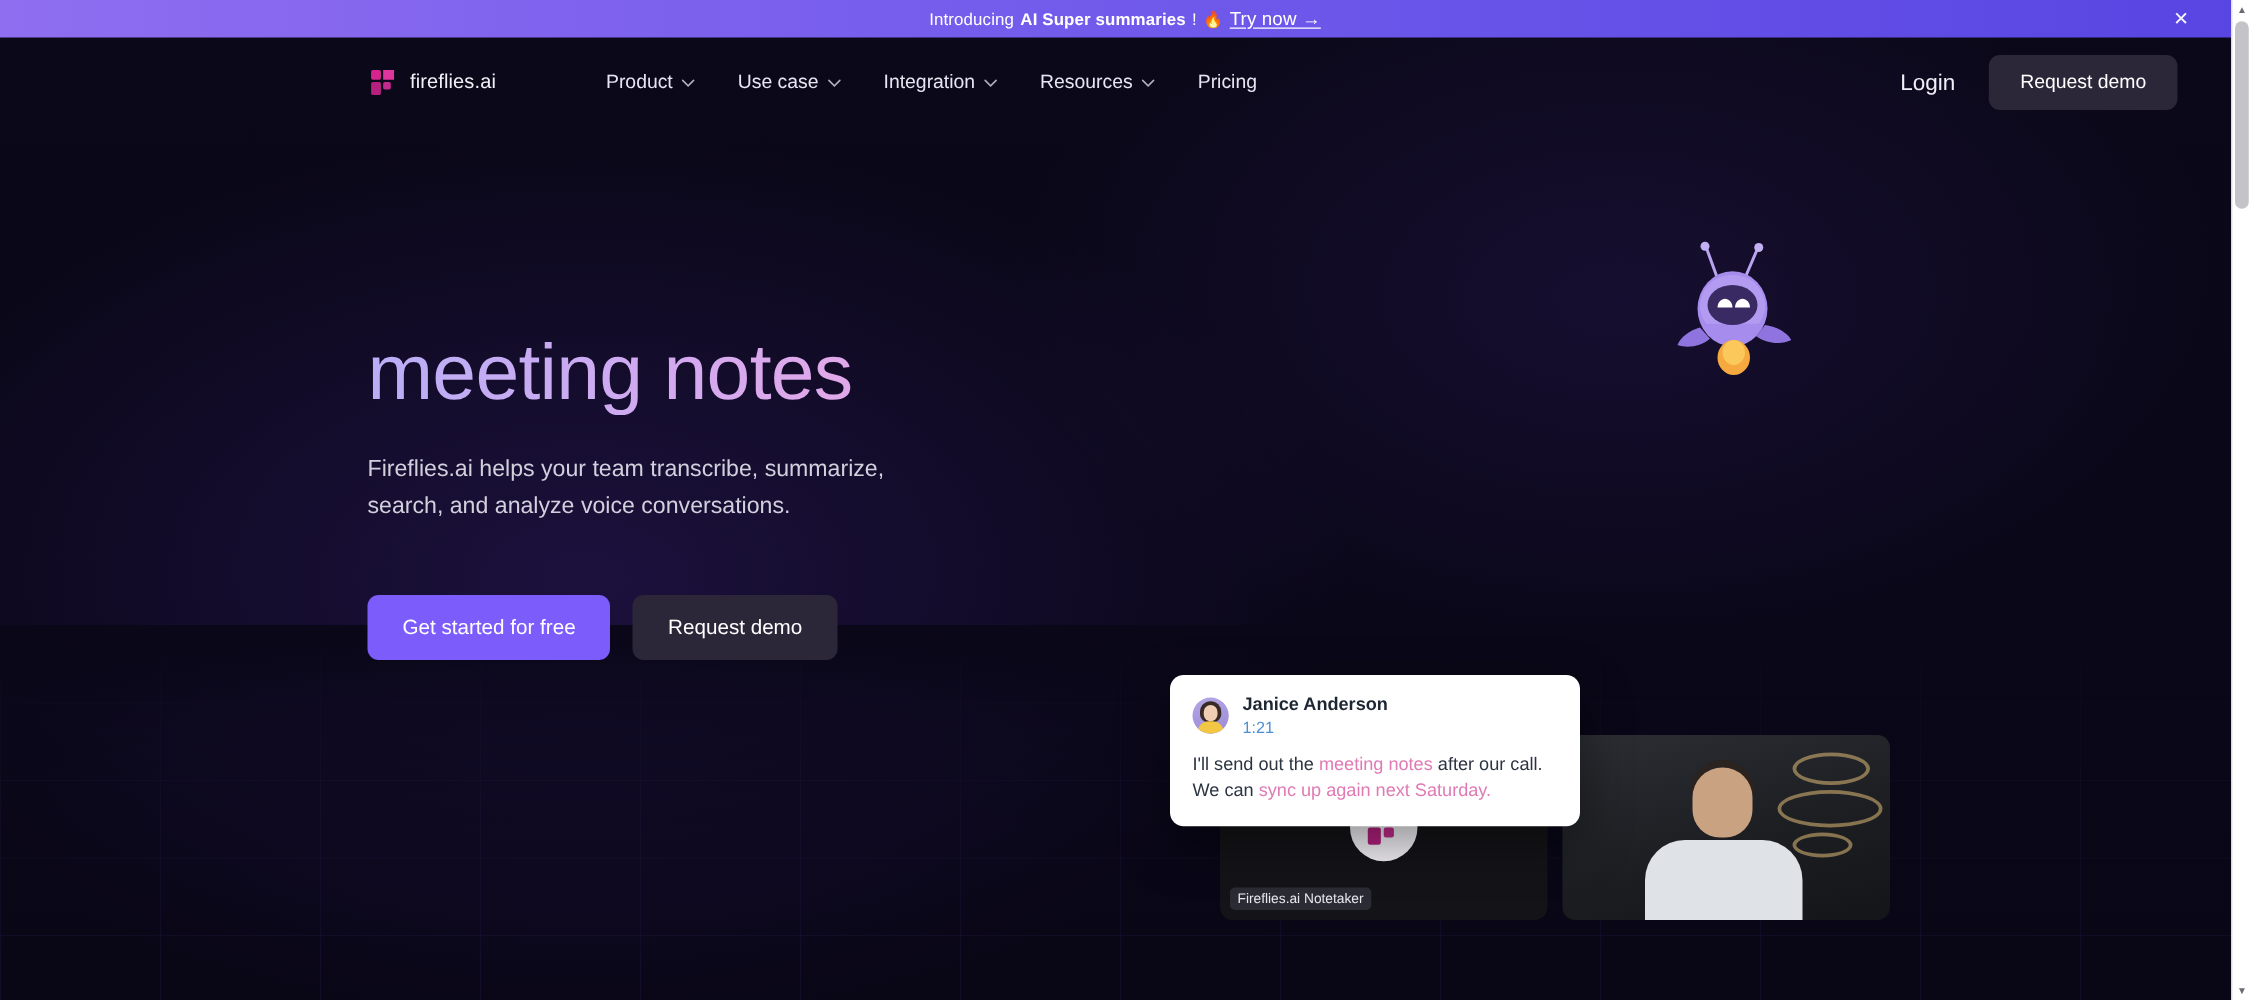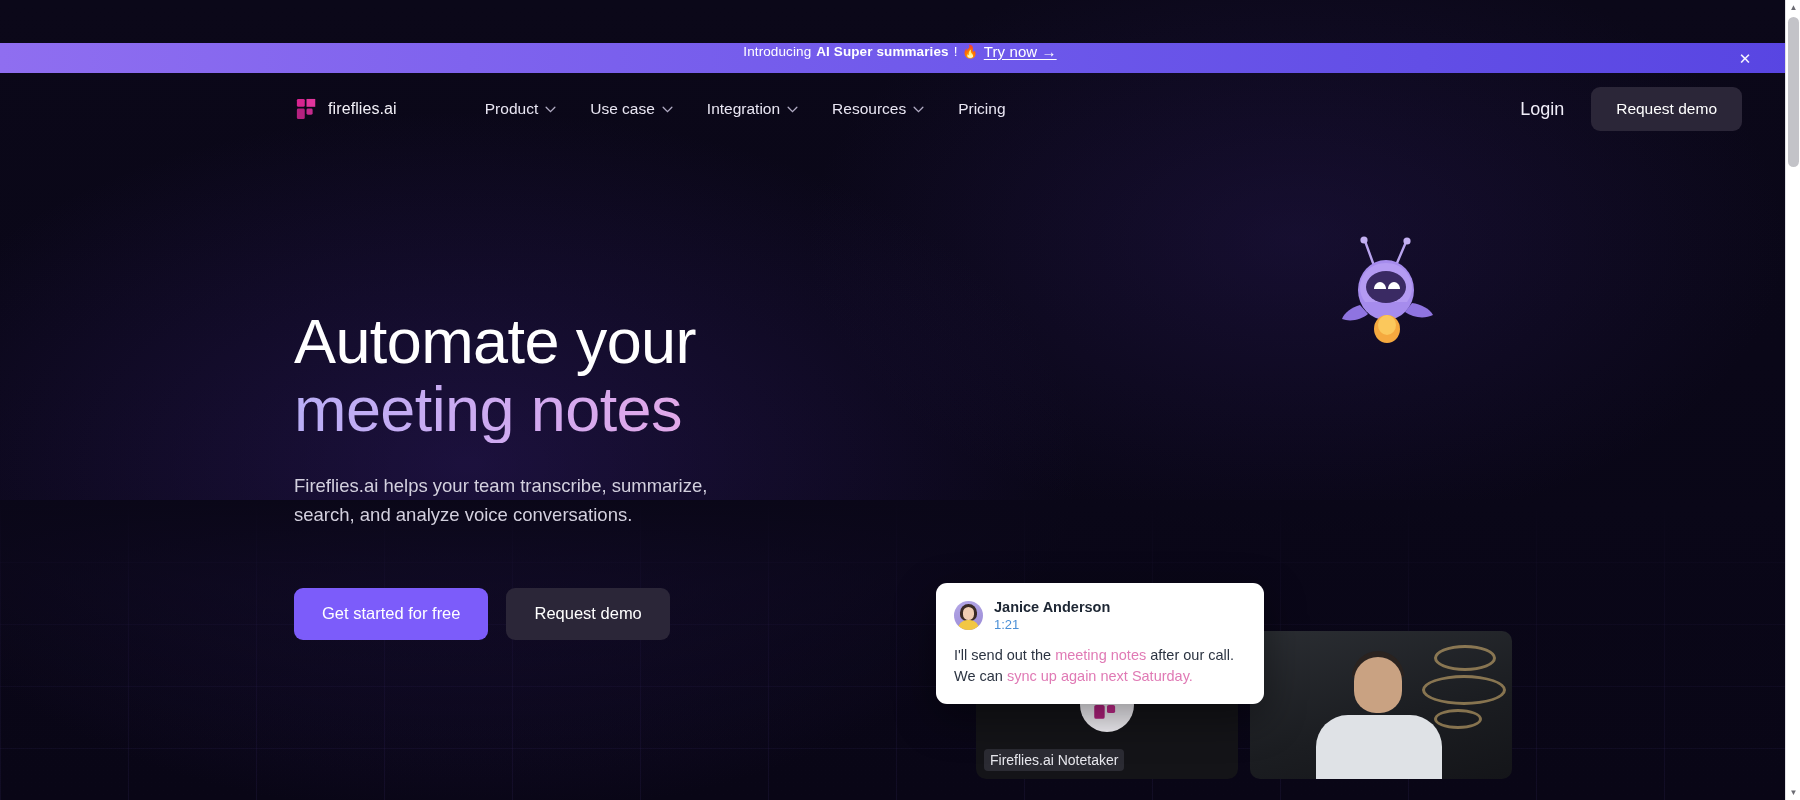--- a/index.html
+++ b/index.html
@@ -49,13 +49,12 @@
     width: 1800px;
     background: linear-gradient(90deg, #8f6ef0 0%, #7f63ee 26%, #6c57ea 58%, #5845e2 100%);
     display: flex;
-    align-items: flex-start;
+    align-items: center;
     justify-content: center;
     color: #ffffff;
     font-size: 13.5px;
     letter-spacing: .1px;
     z-index: 40;
-    margin-top: 43px;
   }
   .banner-inner { display: flex; align-items: center; gap: 5px; }
   .banner-strong { font-weight: 700; }

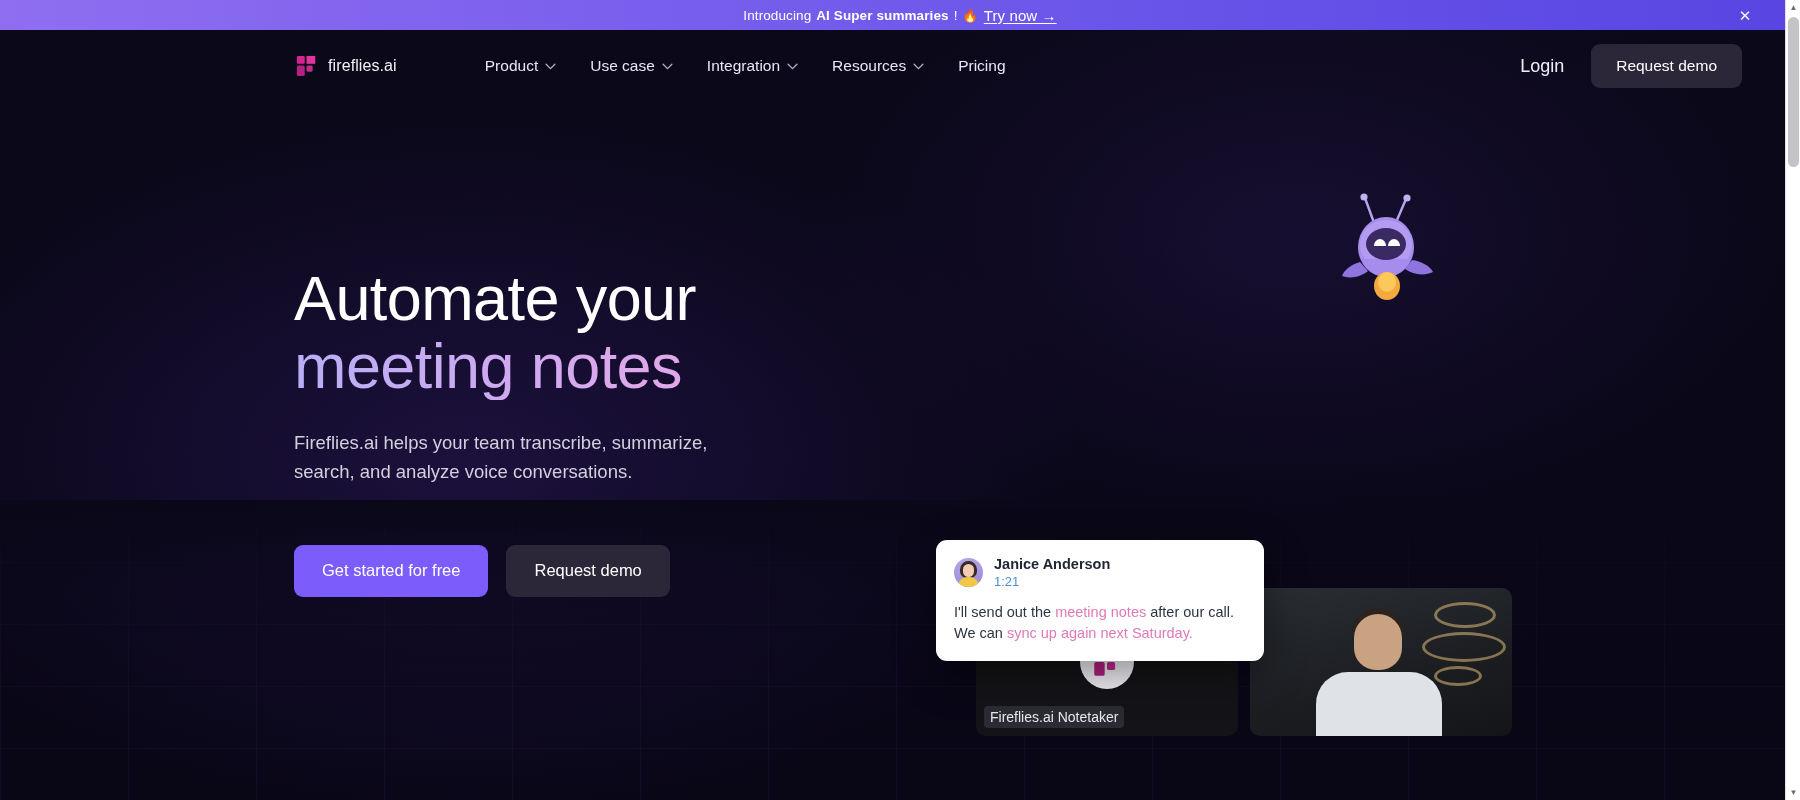--- a/index.html
+++ b/index.html
@@ -516,7 +516,6 @@
 
     <div class="hero-copy">
       <h1 class="headline">
-        <span class="headline-line1">Automate your</span>
         <span class="headline-line2">meeting notes</span>
       </h1>
       <p class="subhead">Fireflies.ai helps your team transcribe, summarize, search, and analyze voice conversations.</p>

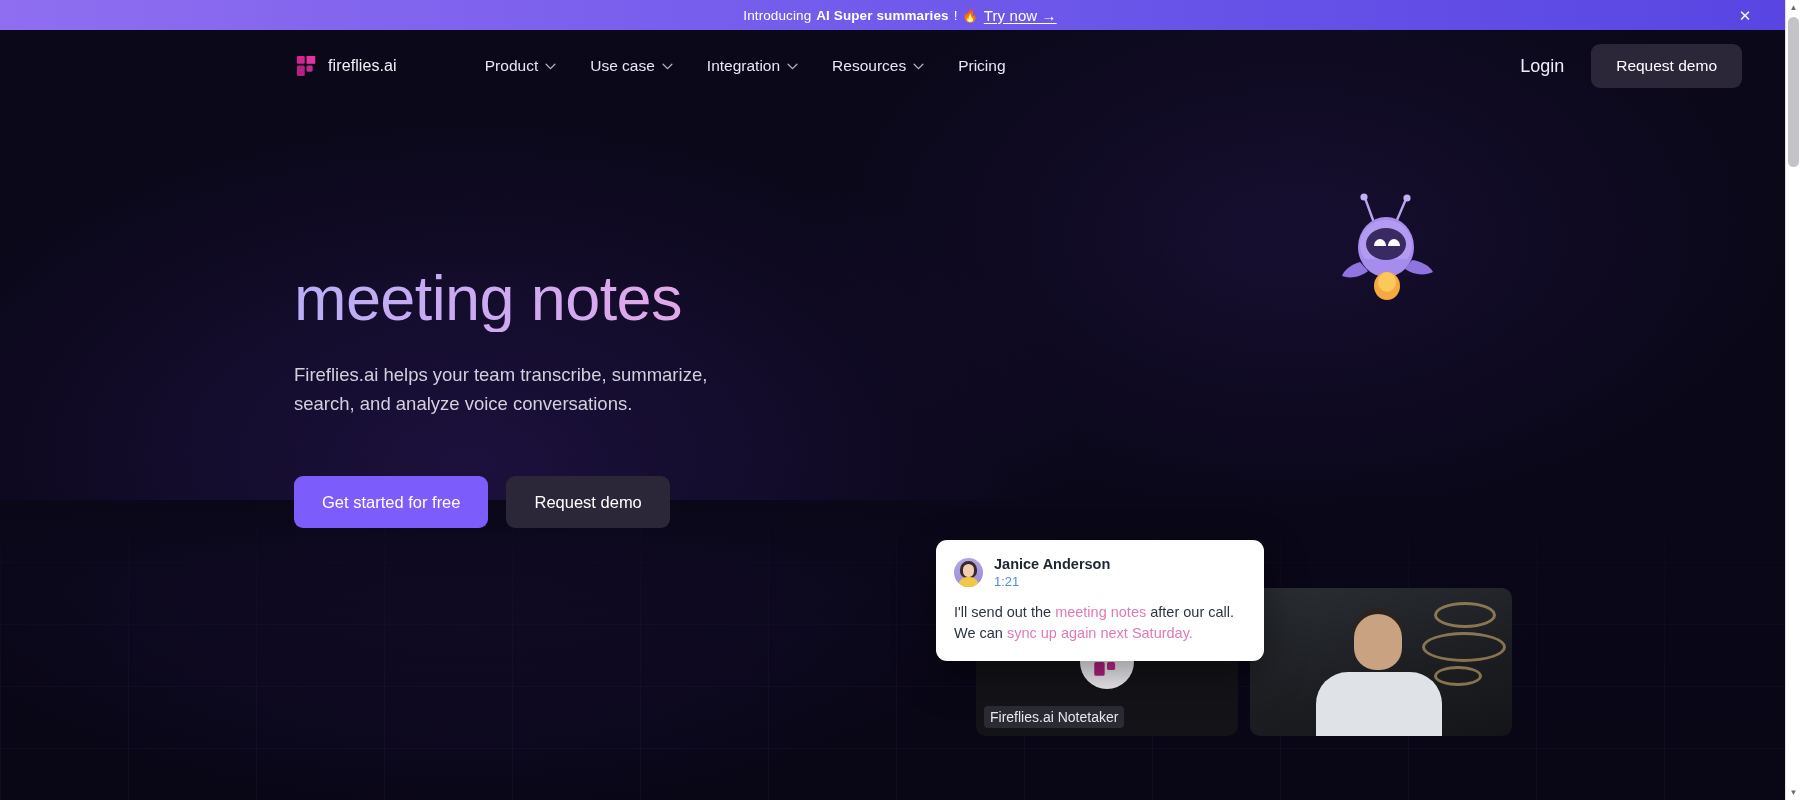--- a/index.html
+++ b/index.html
@@ -396,7 +396,7 @@
     left: 8px; bottom: 8px;
     background: rgba(46,46,54,.9);
     color: #e8e8ee;
-    font-size: 14px;
+    font-size: 11px;
     padding: 3px 6px;
     border-radius: 4px;
     white-space: nowrap;

